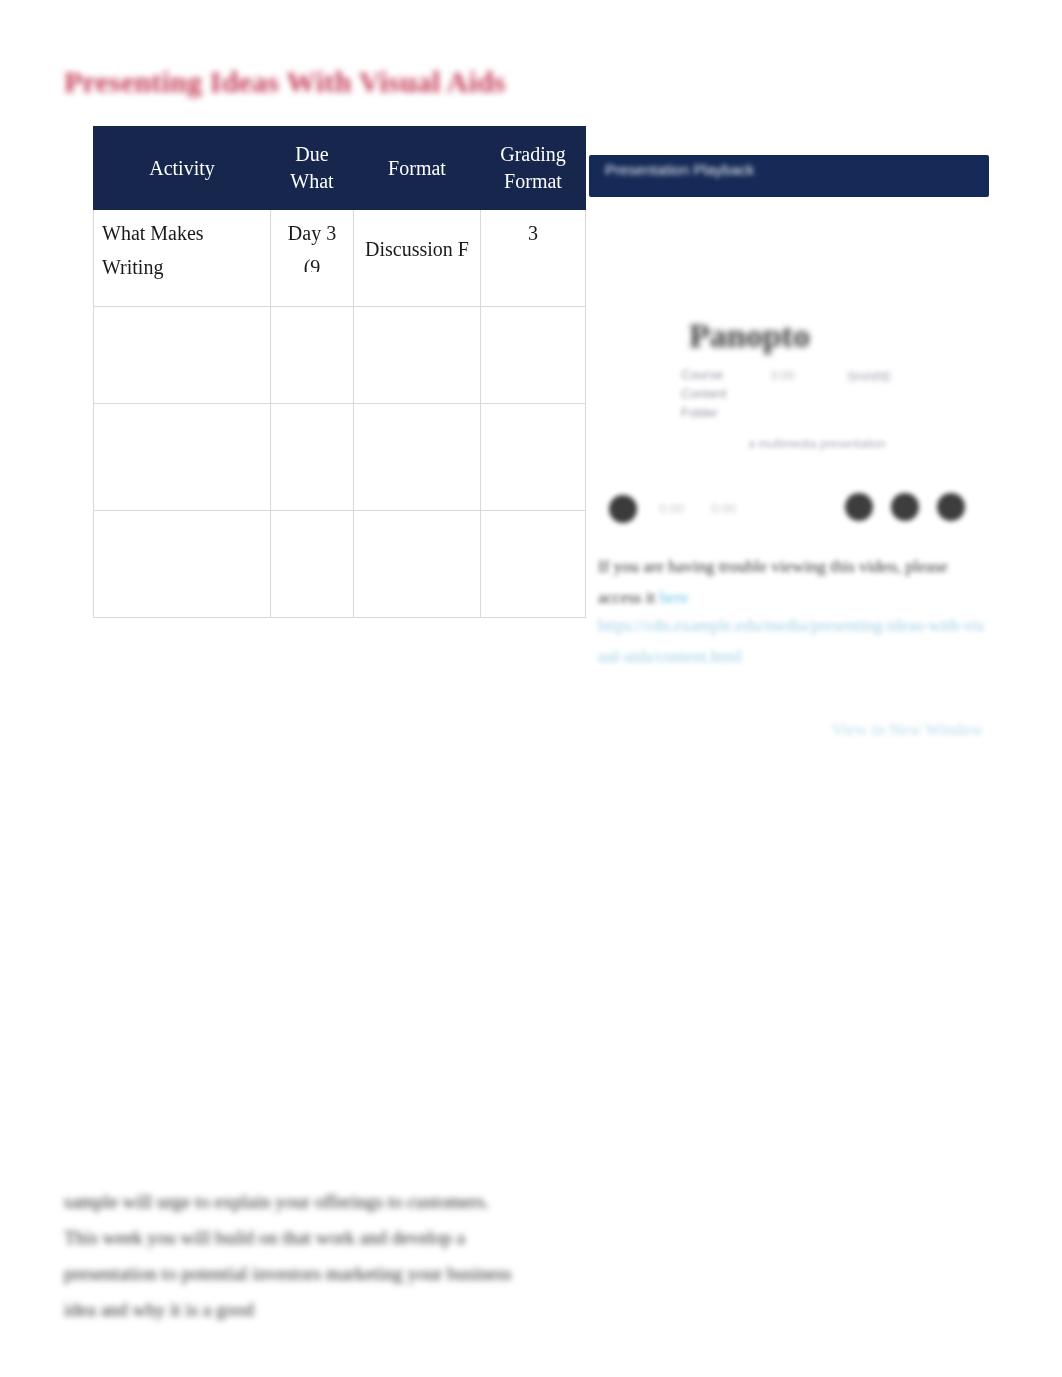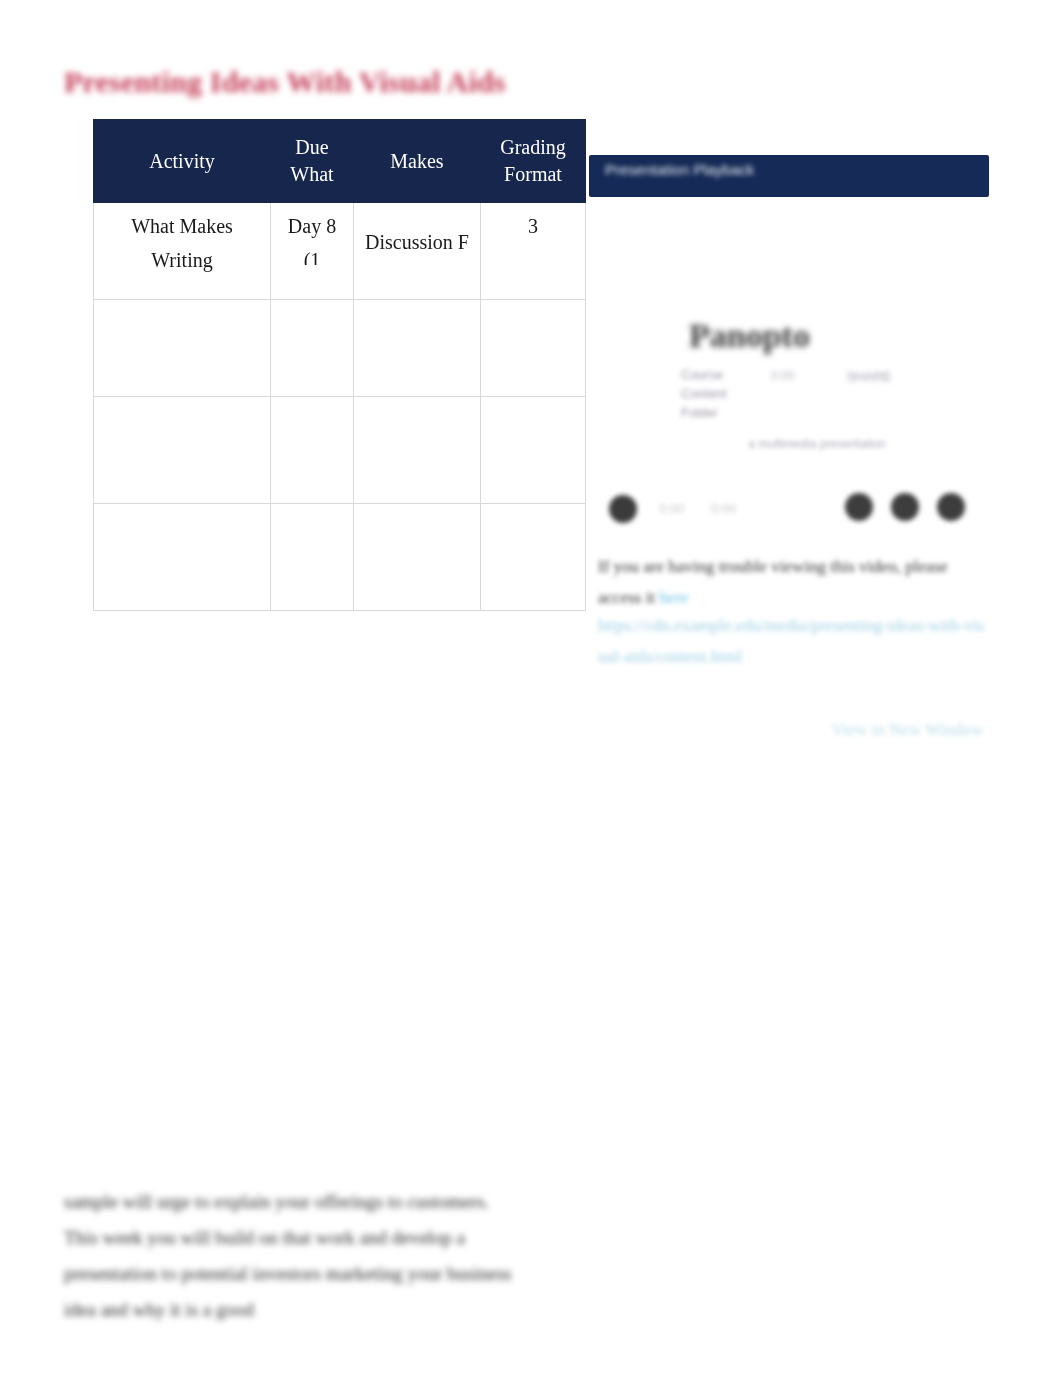--- a/index.html
+++ b/index.html
@@ -36,7 +36,7 @@
   .schedule-table-wrap {
     position: absolute;
     left: 93px;
-    top: 119px;
+    top: 126px;
     width: 442px;
   }
   table.schedule {

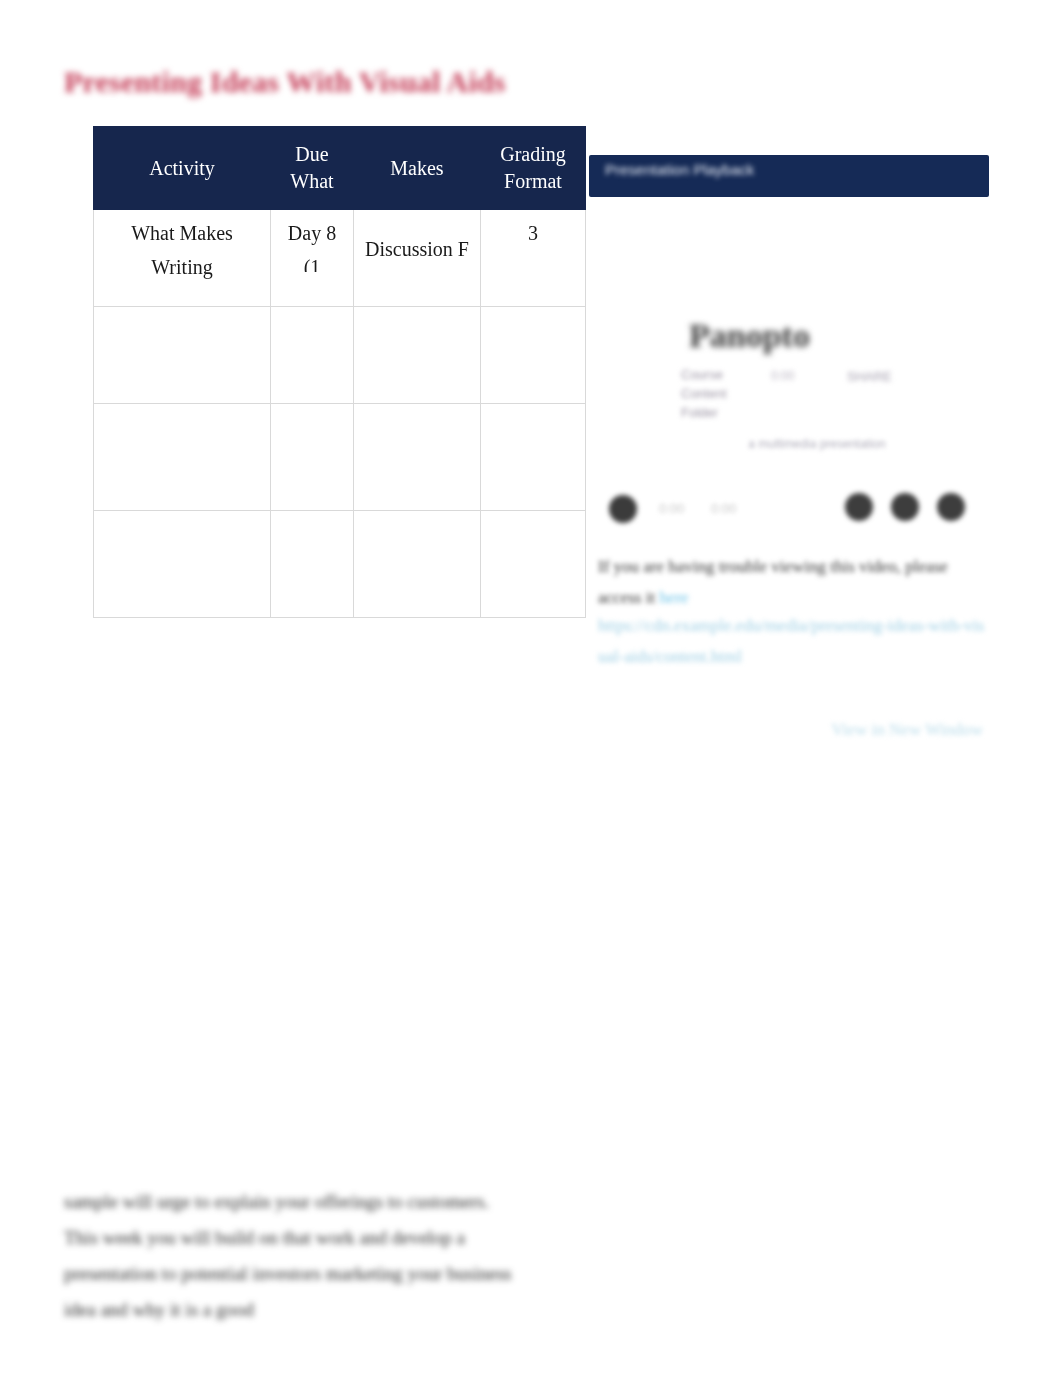--- a/index.html
+++ b/index.html
@@ -306,7 +306,7 @@
       <tr>
         <th class="col-activity">Activity</th>
         <th class="col-due">Due What</th>
-        <th class="col-format">Makes</th>
+        <th class="col-format">Format</th>
         <th class="col-grade">Grading Format</th>
       </tr>
     </thead>

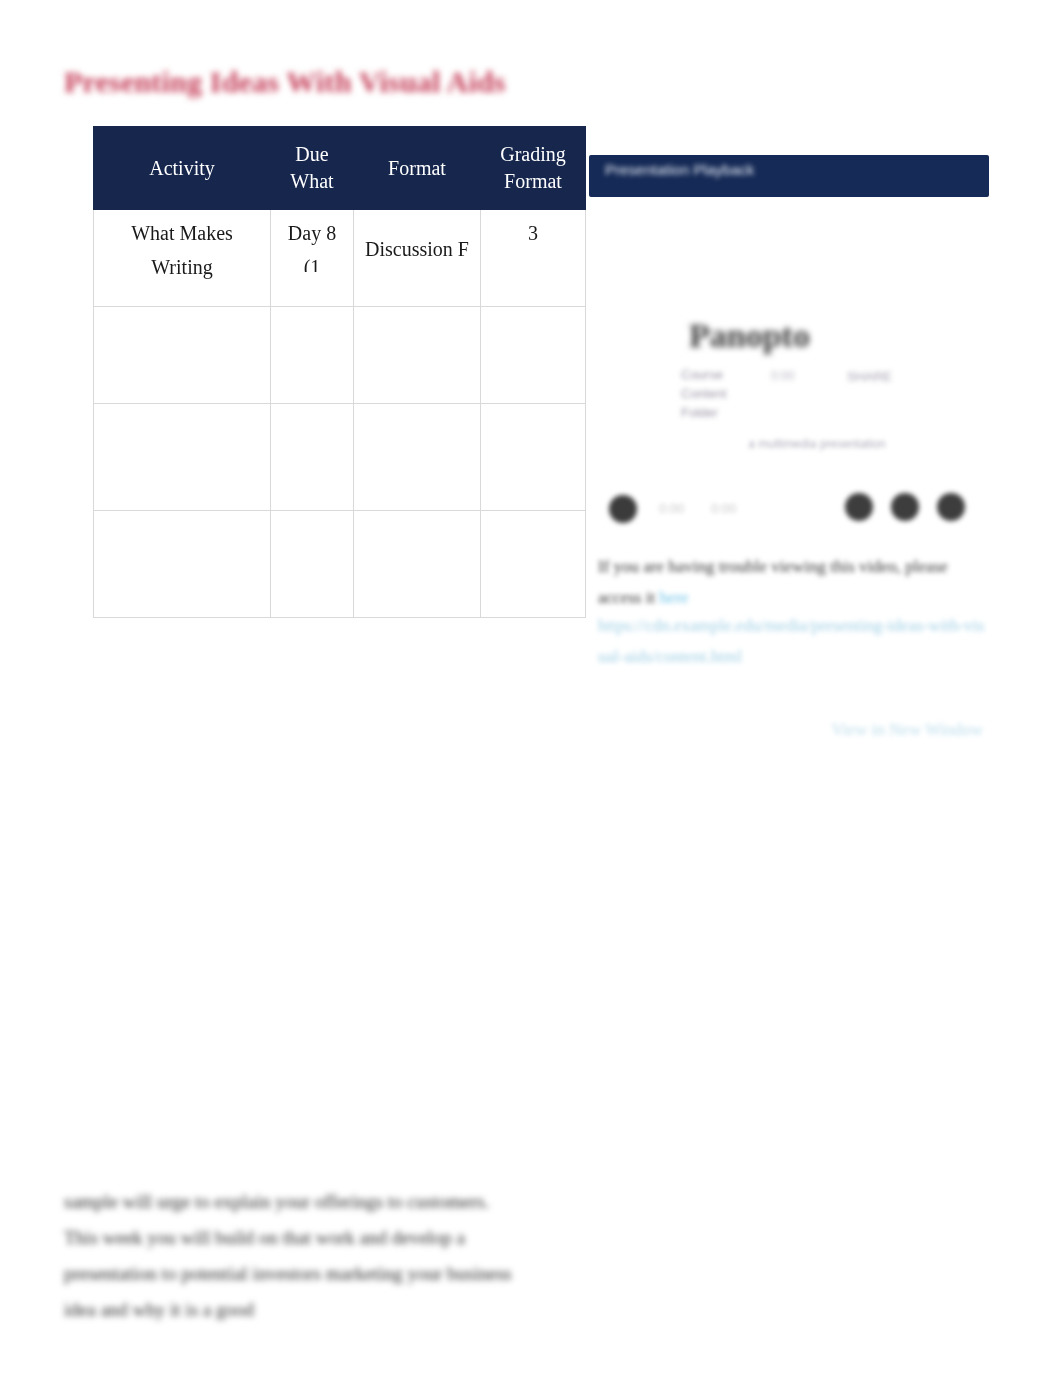--- a/index.html
+++ b/index.html
@@ -77,7 +77,7 @@
     height: 84px;
     padding: 6px 8px;
   }
-  td.cell-activity { text-align: center; }
+  td.cell-activity { text-align: left; }
   td.cell-due      { text-align: center; }
   td.cell-format   { text-align: center; }
   td.cell-grade    { text-align: center; }

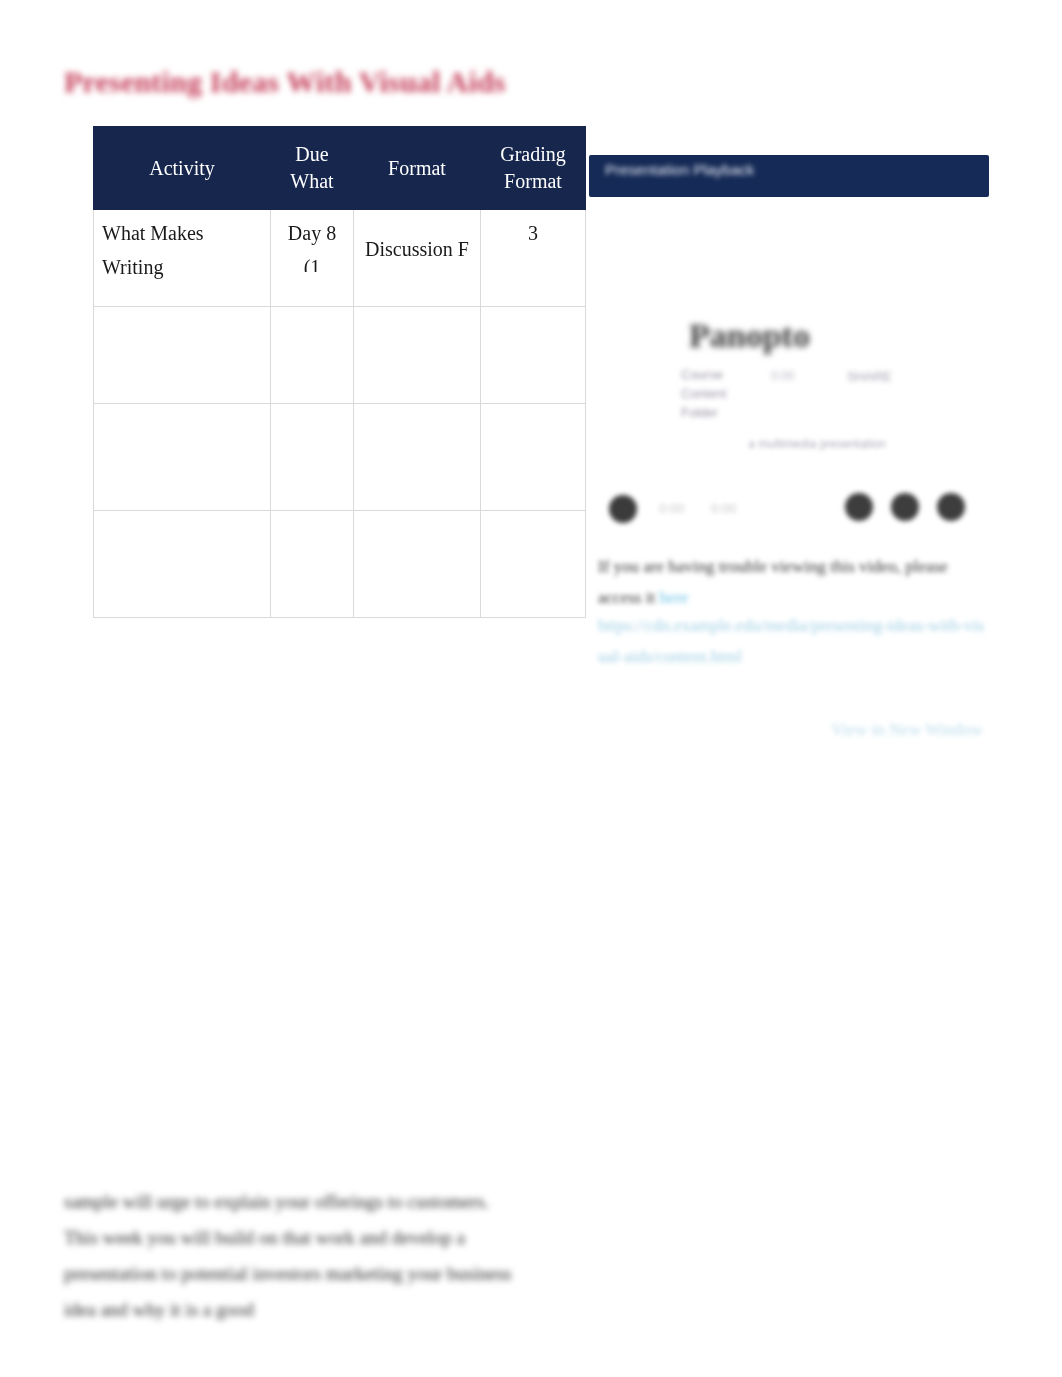--- a/index.html
+++ b/index.html
@@ -314,7 +314,7 @@
       <tr>
         <td class="cell-activity">What Makes Writing</td>
         <td class="cell-due">
-          <span class="cell-clip-due">Day 8 (1</span>
+          <span class="cell-clip-due">Day 3 (9</span>
         </td>
         <td class="cell-format">
           <span class="cell-clip-format">Discussion F</span>

